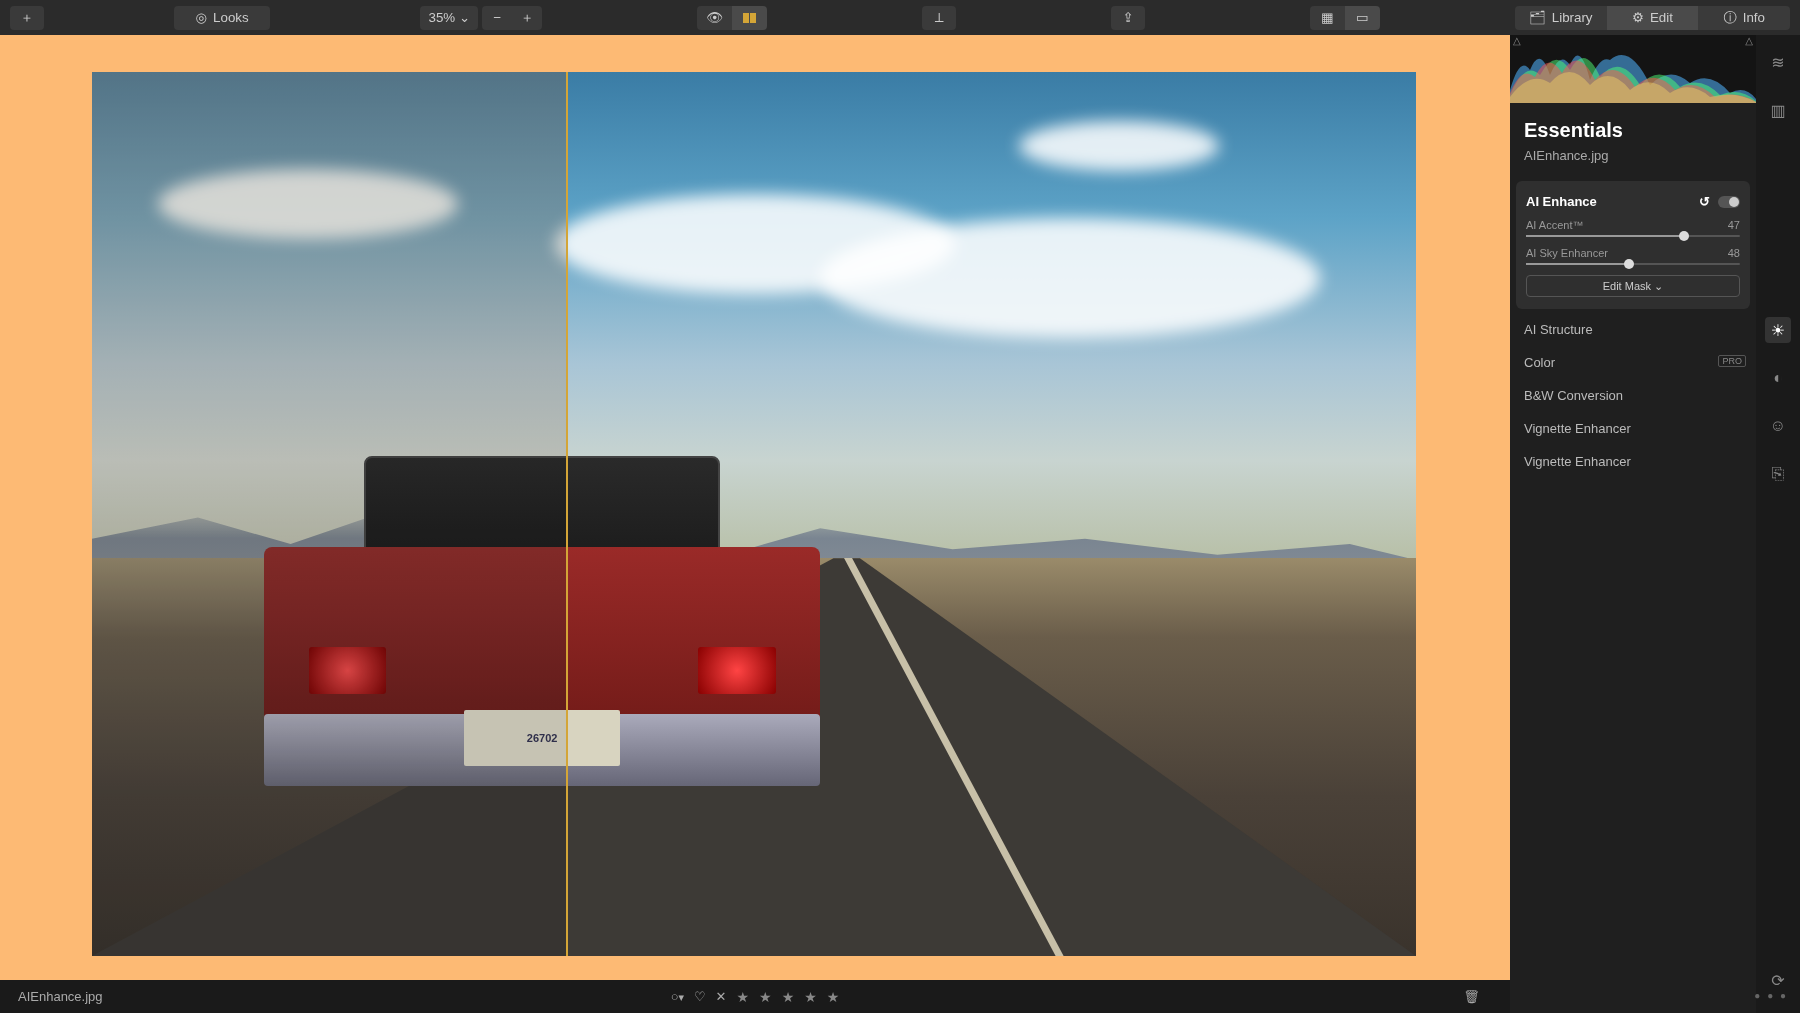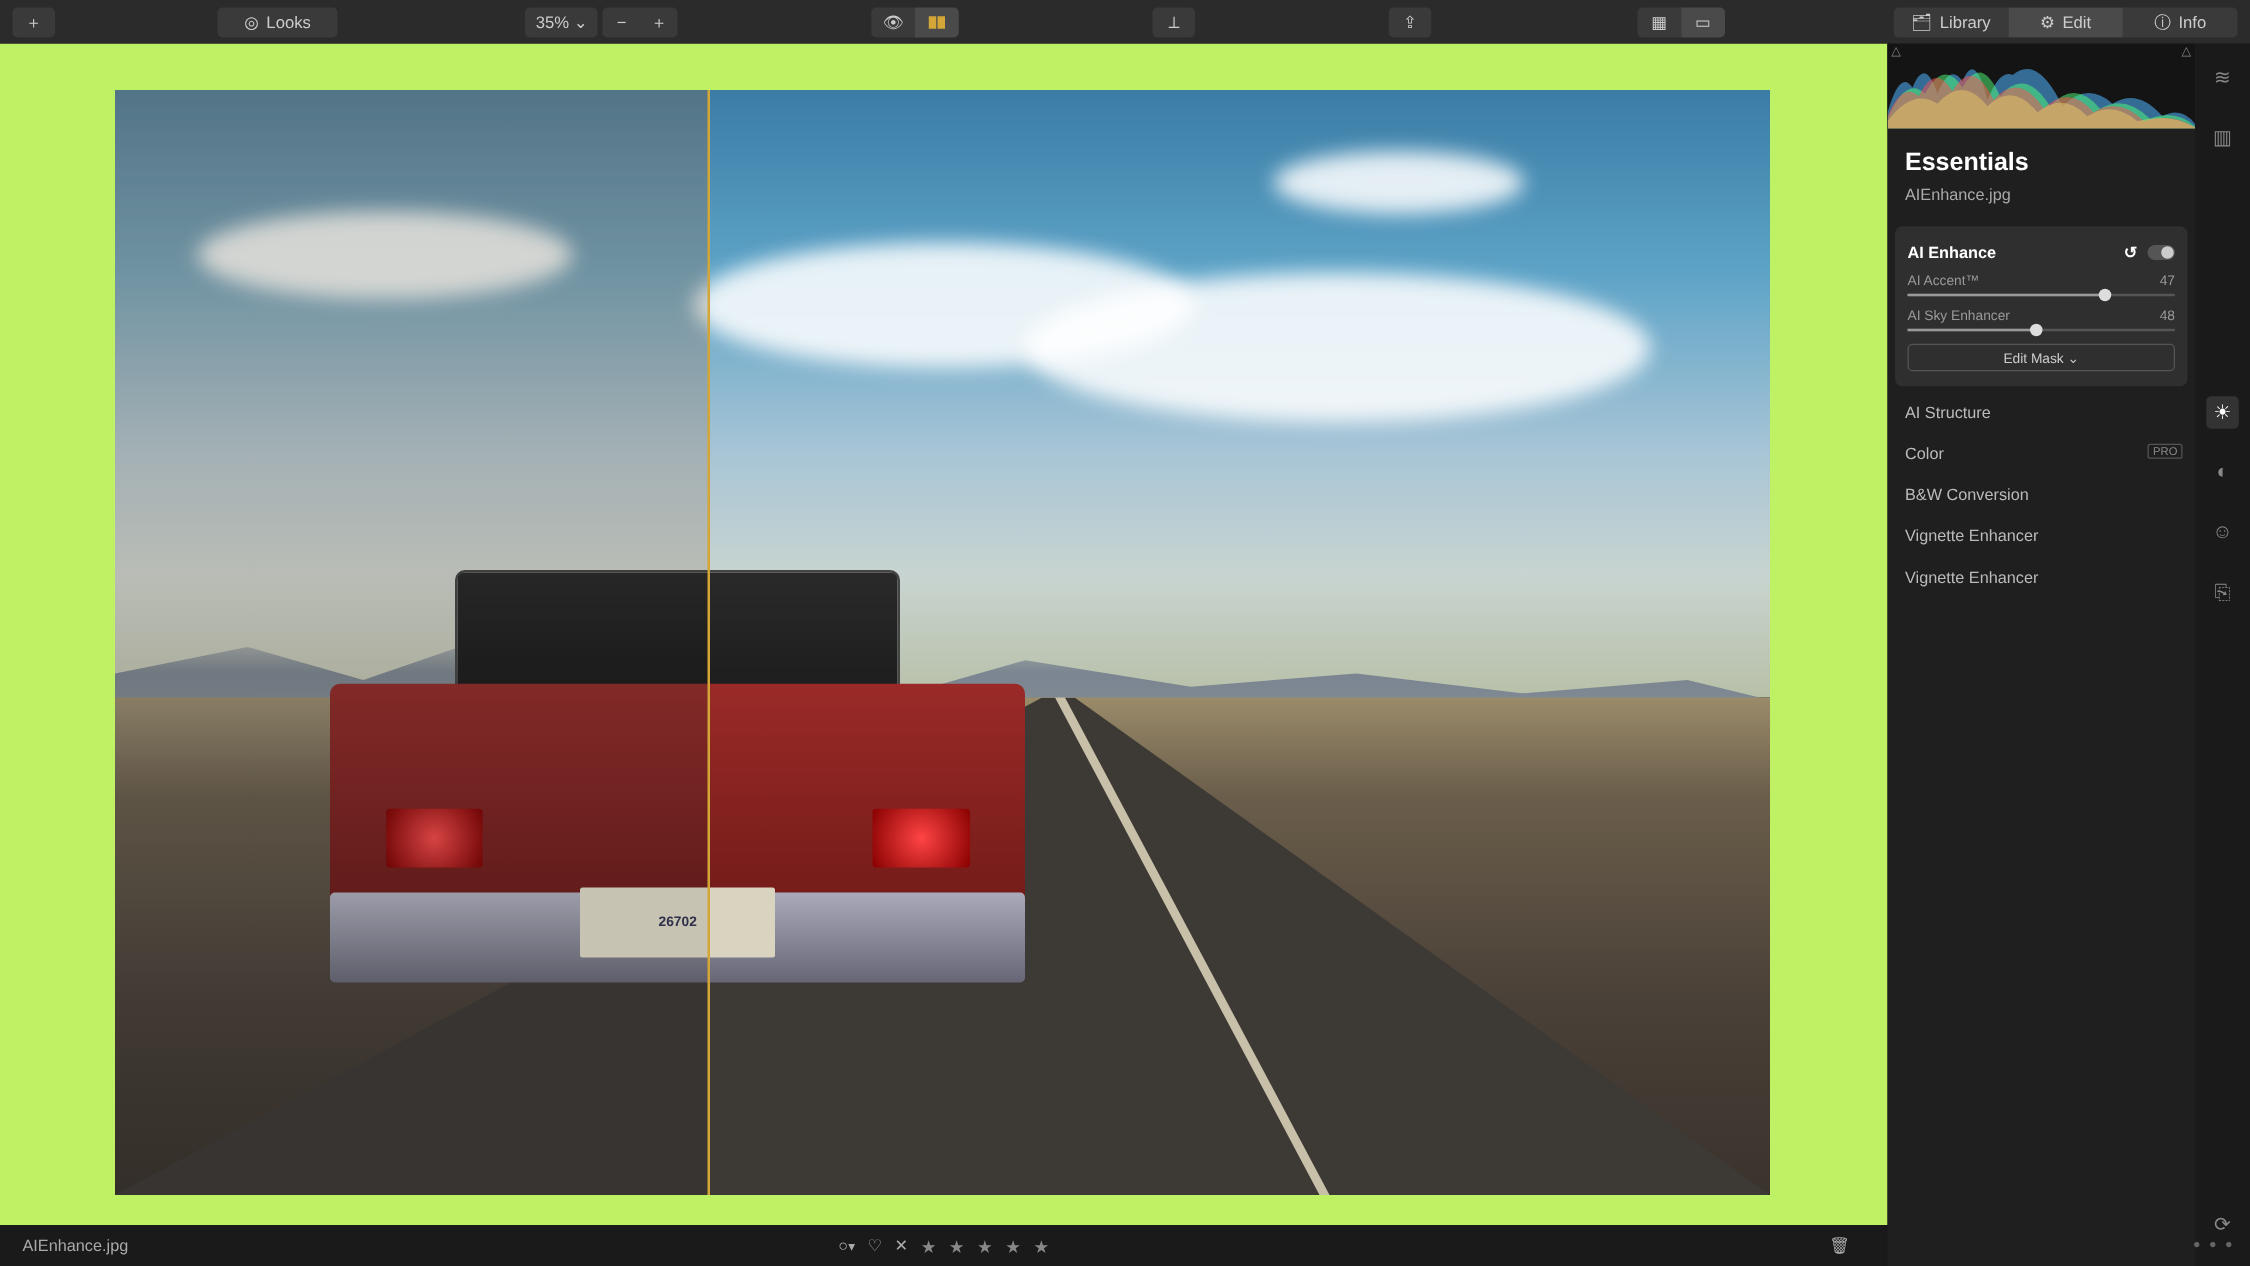--- a/index.html
+++ b/index.html
@@ -38,7 +38,7 @@
 .cmp-labels .after { position:absolute; left:588px; }
 
 
-.canvas-wrap { position:absolute; top:35px; left:0; width:1510px; height:945px; background:#bef264; }
+.canvas-wrap { position:absolute; top:35px; left:0; width:1510px; height:945px; background:#fdba74; }
 .canvas { position:absolute; left:92px; top:37px; width:1324px; height:884px; background:#111; overflow:hidden; }
 .photo { width:100%; height:100%; position:relative; }
 .sky { position:absolute; inset:0; height:55%; background:linear-gradient(180deg,#3a7ca5 0%,#5da3c7 30%,#a8c5d6 60%,#c8d4d0 80%,#b8c0a8 100%); }

